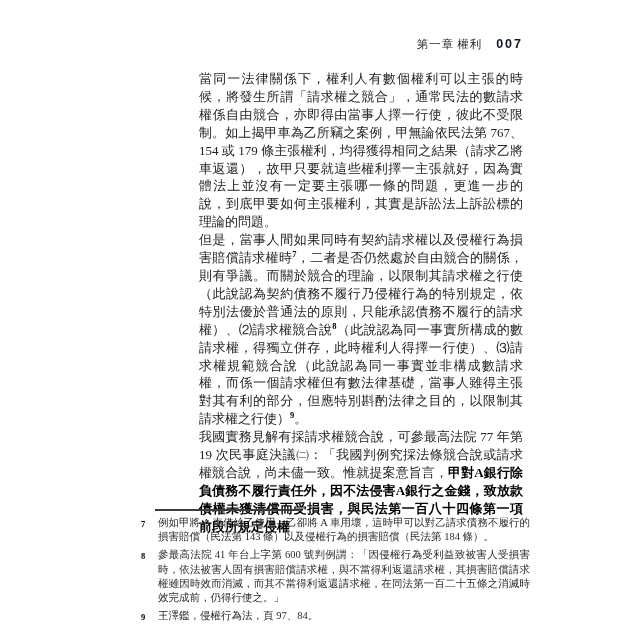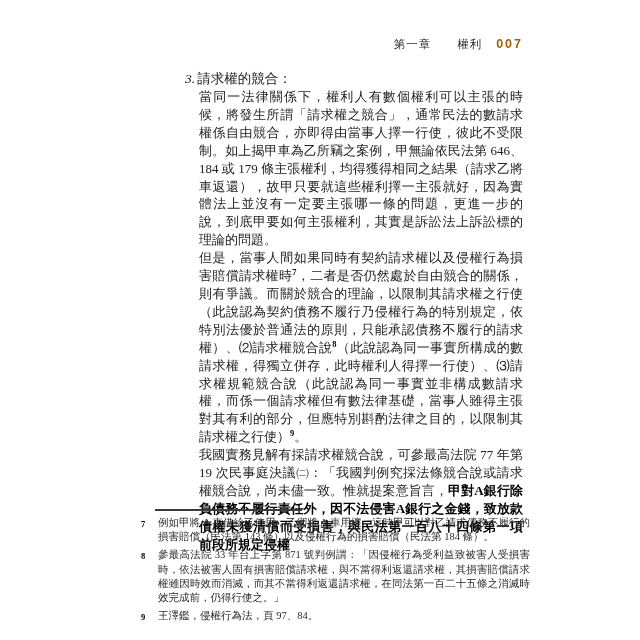--- a/index.html
+++ b/index.html
@@ -12,7 +12,7 @@
     position:absolute; top:37px; right:117px;
     font-size:11.5px; letter-spacing:1px; white-space:nowrap; color:#2a2a2a;
   }
-  .running-header .chapter { margin-right:26px; }
+  .running-header .chapter { margin-right:3px; }
   .running-header .folio {
     font-family:"Liberation Sans","DejaVu Sans",sans-serif;
     font-weight:700; font-size:12.5px; margin-left:14px; letter-spacing:2px; color:#a16207;

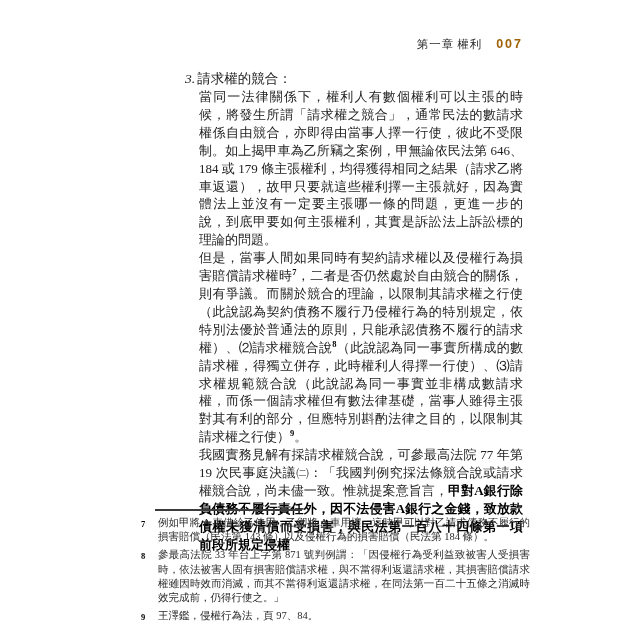--- a/index.html
+++ b/index.html
@@ -15,7 +15,7 @@
   .running-header .chapter { margin-right:3px; }
   .running-header .folio {
     font-family:"Liberation Sans","DejaVu Sans",sans-serif;
-    font-weight:700; font-size:12.5px; margin-left:14px; letter-spacing:2px; color:#a16207;
+    font-weight:700; font-size:12.5px; margin-left:14px; letter-spacing:2px; color:#0f172a;
   }
   .content { position:absolute; left:185px; top:70px; width:339px; }
   .heading { font-size:13.5px; line-height:18px; white-space:nowrap; }

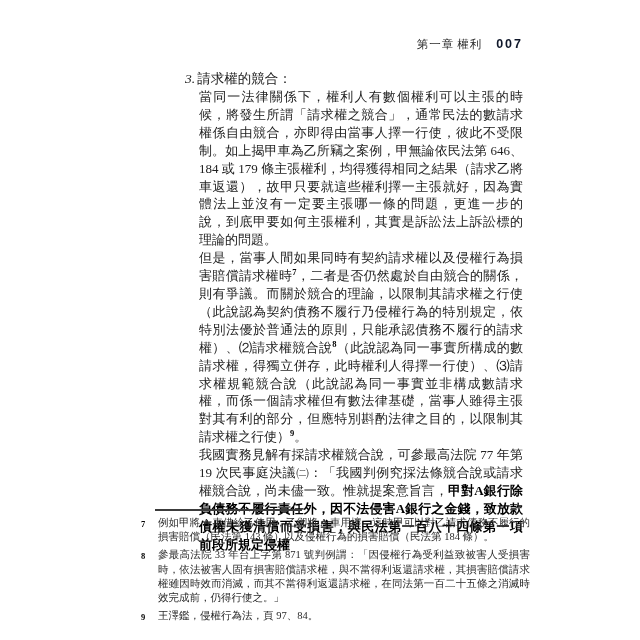--- a/index.html
+++ b/index.html
@@ -43,9 +43,6 @@
   </div>
 
   <div class="content">
-    <div class="heading">
-      <span class="num">3.</span><span>請求權的競合：</span>
-    </div>
     <div class="body-text">
       <p><span>當同一法律關係下，權利人有數個權利可以主張的時候，將發生所謂「請求權之競合」，通常民法的數請求權係自由競合，亦即得由當事人擇一行使，彼此不受限制。如上揭甲車為乙所竊之案例，甲無論依民法第 646、184 或 179 條主張權利，均得獲得相同之結果（請求乙將車返還），故甲只要就這些權利擇一主張就好，因為實體法上並沒有一定要主張哪一條的問題，更進一步的說，到底甲要如何主張權利，其實是訴訟法上訴訟標的理論的問題。</span></p>
       <p><span>但是，當事人間如果同時有契約請求權以及侵權行為損害賠償請求權時</span><sup class="fn-ref">7</sup><span>，二者是否仍然處於自由競合的關係，則有爭議。而關於競合的理論，以限制其請求權之行使（此說認為契約債務不履行乃侵權行為的特別規定，依特別法優於普通法的原則，只能承認債務不履行的請求權）、⑵請求權競合說</span><sup class="fn-ref">8</sup><span>（此說認為同一事實所構成的數請求權，得獨立併存，此時權利人得擇一行使）、⑶請求權規範競合說（此說認為同一事實並非構成數請求權，而係一個請求權但有數法律基礎，當事人雖得主張對其有利的部分，但應特別斟酌法律之目的，以限制其請求權之行使）</span><sup class="fn-ref">9</sup><span>。</span></p>

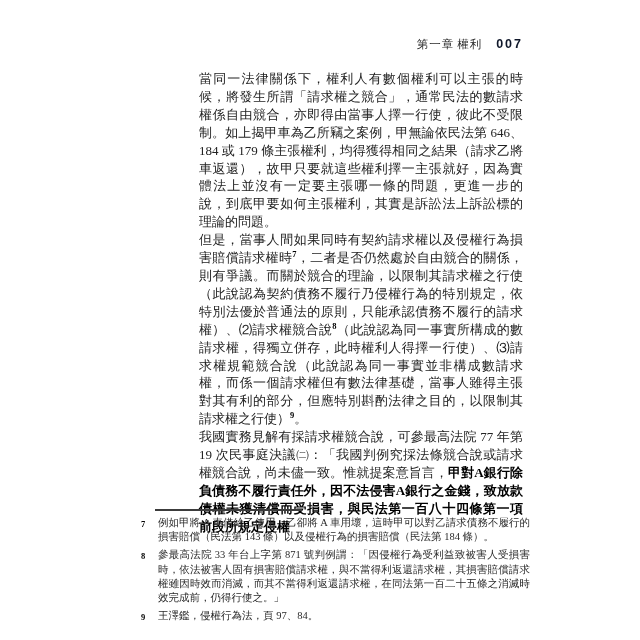--- a/index.html
+++ b/index.html
@@ -44,7 +44,7 @@
 
   <div class="content">
     <div class="body-text">
-      <p><span>當同一法律關係下，權利人有數個權利可以主張的時候，將發生所謂「請求權之競合」，通常民法的數請求權係自由競合，亦即得由當事人擇一行使，彼此不受限制。如上揭甲車為乙所竊之案例，甲無論依民法第 646、184 或 179 條主張權利，均得獲得相同之結果（請求乙將車返還），故甲只要就這些權利擇一主張就好，因為實體法上並沒有一定要主張哪一條的問題，更進一步的說，到底甲要如何主張權利，其實是訴訟法上訴訟標的理論的問題。</span></p>
+      <p><span>當同一法律關係下，權利人有數個權利可以主張的時候，將發生所謂「請求權之競合」，通常民法的數請求權係自由競合，亦即得由當事人擇一行使，彼此不受限制。如上揭甲車為乙所竊之案例，甲無論依民法第 767、154 或 179 條主張權利，均得獲得相同之結果（請求乙將車返還），故甲只要就這些權利擇一主張就好，因為實體法上並沒有一定要主張哪一條的問題，更進一步的說，到底甲要如何主張權利，其實是訴訟法上訴訟標的理論的問題。</span></p>
       <p><span>但是，當事人間如果同時有契約請求權以及侵權行為損害賠償請求權時</span><sup class="fn-ref">7</sup><span>，二者是否仍然處於自由競合的關係，則有爭議。而關於競合的理論，以限制其請求權之行使（此說認為契約債務不履行乃侵權行為的特別規定，依特別法優於普通法的原則，只能承認債務不履行的請求權）、⑵請求權競合說</span><sup class="fn-ref">8</sup><span>（此說認為同一事實所構成的數請求權，得獨立併存，此時權利人得擇一行使）、⑶請求權規範競合說（此說認為同一事實並非構成數請求權，而係一個請求權但有數法律基礎，當事人雖得主張對其有利的部分，但應特別斟酌法律之目的，以限制其請求權之行使）</span><sup class="fn-ref">9</sup><span>。</span></p>
       <p><span>我國實務見解有採請求權競合說，可參最高法院 77 年第 19 次民事庭決議㈡：「我國判例究採法條競合說或請求權競合說，尚未儘一致。惟就提案意旨言，</span><span class="bold">甲對A銀行除負債務不履行責任外，因不法侵害A銀行之金錢，致放款債權未獲清償而受損害，與民法第一百八十四條第一項前段所規定侵權</span></p>
     </div>

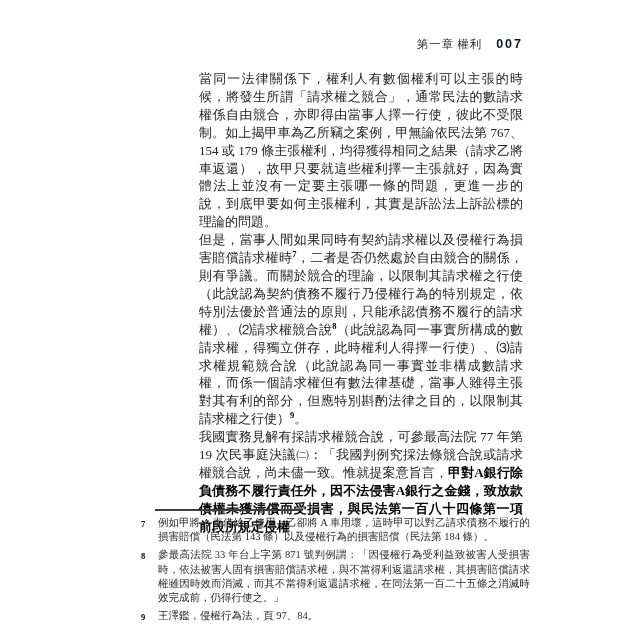--- a/index.html
+++ b/index.html
@@ -59,7 +59,7 @@
     </div>
     <div class="footnote">
       <span class="fn-marker">8</span>
-      <span class="fn-text">參最高法院 33 年台上字第 871 號判例謂：「因侵權行為受利益致被害人受損害時，依法被害人固有損害賠償請求權，與不當得利返還請求權，其損害賠償請求權雖因時效而消滅，而其不當得利返還請求權，在同法第一百二十五條之消滅時效完成前，仍得行使之。」</span>
+      <span class="fn-text">參最高法院 41 年台上字第 600 號判例謂：「因侵權行為受利益致被害人受損害時，依法被害人固有損害賠償請求權，與不當得利返還請求權，其損害賠償請求權雖因時效而消滅，而其不當得利返還請求權，在同法第一百二十五條之消滅時效完成前，仍得行使之。」</span>
     </div>
     <div class="footnote">
       <span class="fn-marker">9</span>

